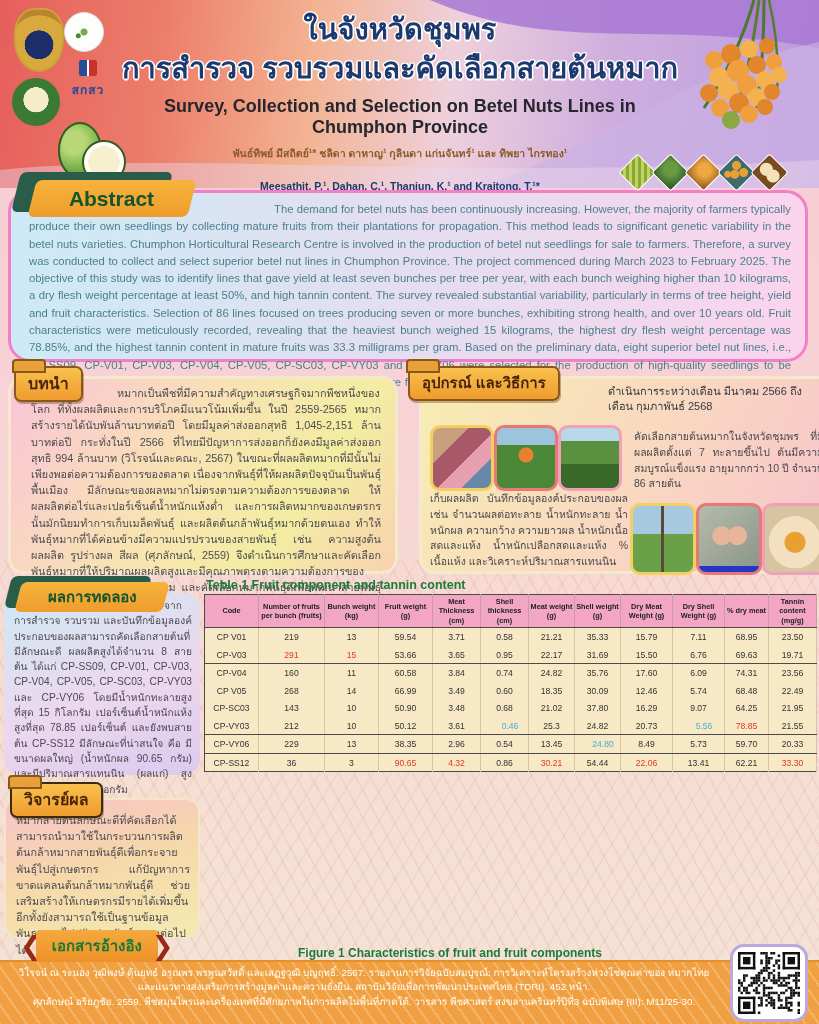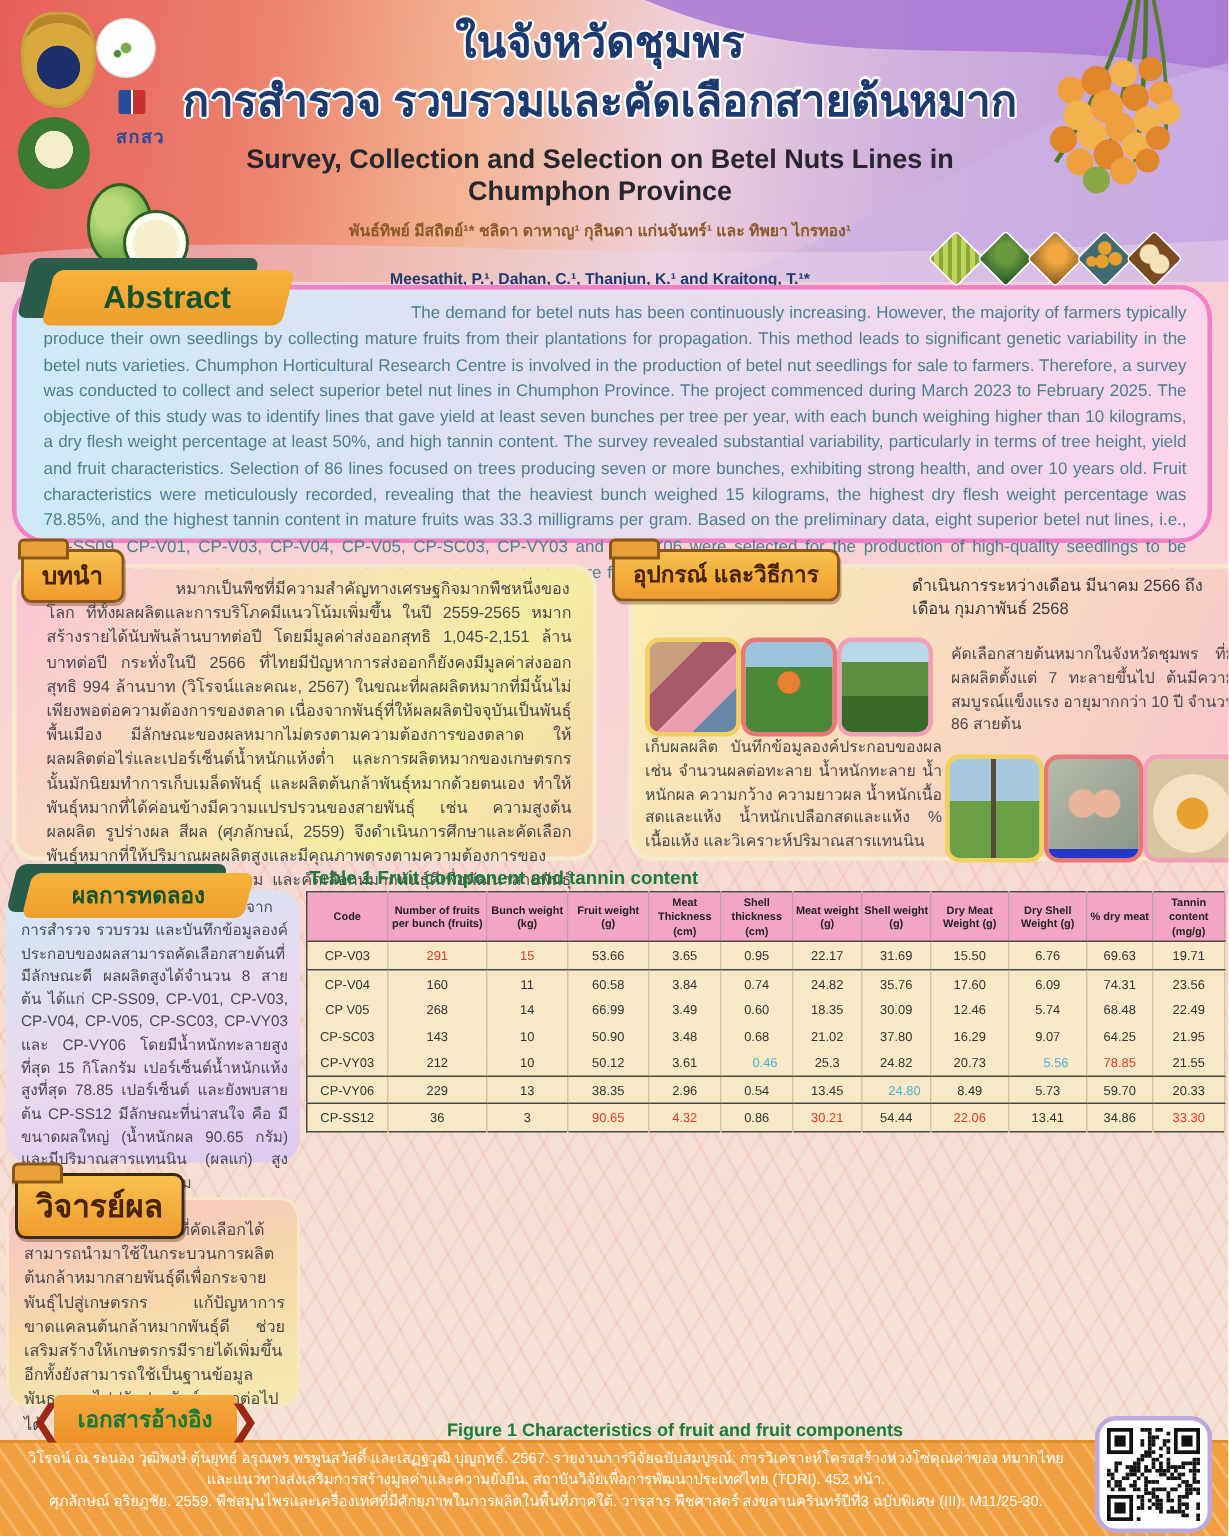--- a/index.html
+++ b/index.html
@@ -32,7 +32,7 @@
   .logo-tsri{position:absolute;left:66px;top:60px;width:44px;height:48px;text-align:center;}
   .tsri-mark{display:inline-block;width:18px;height:16px;
     background:linear-gradient(90deg,#2a4a9a 0 45%,#fff 45% 55%,#c8312a 55%);border-radius:2px;}
-  .tsri-label{font-size:12px;font-weight:bold;color:#2a4a9a;letter-spacing:1px;text-align:right;}
+  .tsri-label{font-size:12px;font-weight:bold;color:#2a4a9a;letter-spacing:1px;}
   .betel-illus{position:absolute;left:56px;top:118px;width:66px;height:66px;}
   .betel-fruit{position:absolute;left:2px;top:4px;width:40px;height:52px;border-radius:50% 50% 48% 48%;
     background:radial-gradient(circle at 35% 35%,#b8d878 0 25%,#7ab34e 60%,#4e8a34 100%);border:2px solid #2f5c22;}

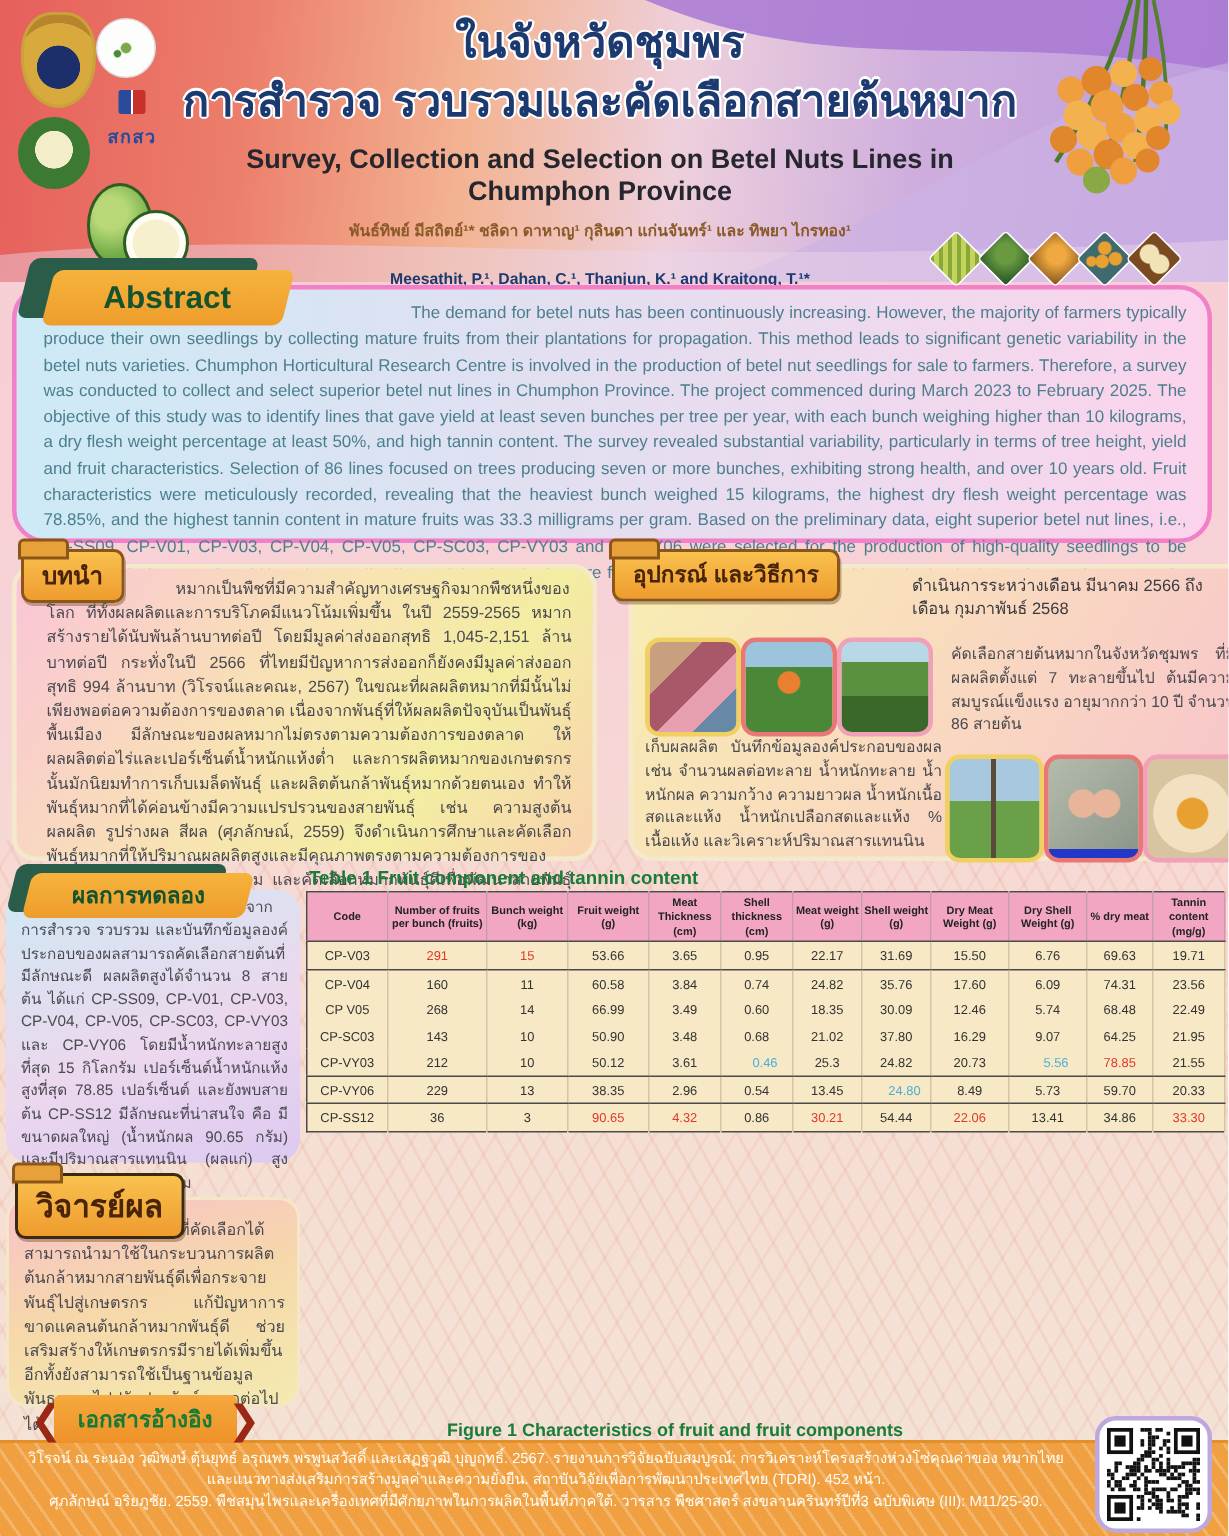--- a/index.html
+++ b/index.html
@@ -263,6 +263,20 @@
         </tr>
       </thead>
       <tbody>
+        <tr>
+          <td>CP V01</td>
+          <td>219</td>
+          <td>13</td>
+          <td>59.54</td>
+          <td>3.71</td>
+          <td>0.58</td>
+          <td>21.21</td>
+          <td>35.33</td>
+          <td>15.79</td>
+          <td>7.11</td>
+          <td>68.95</td>
+          <td>23.50</td>
+        </tr>
         <tr class="group-end">
           <td>CP-V03</td>
           <td class="red">291</td>

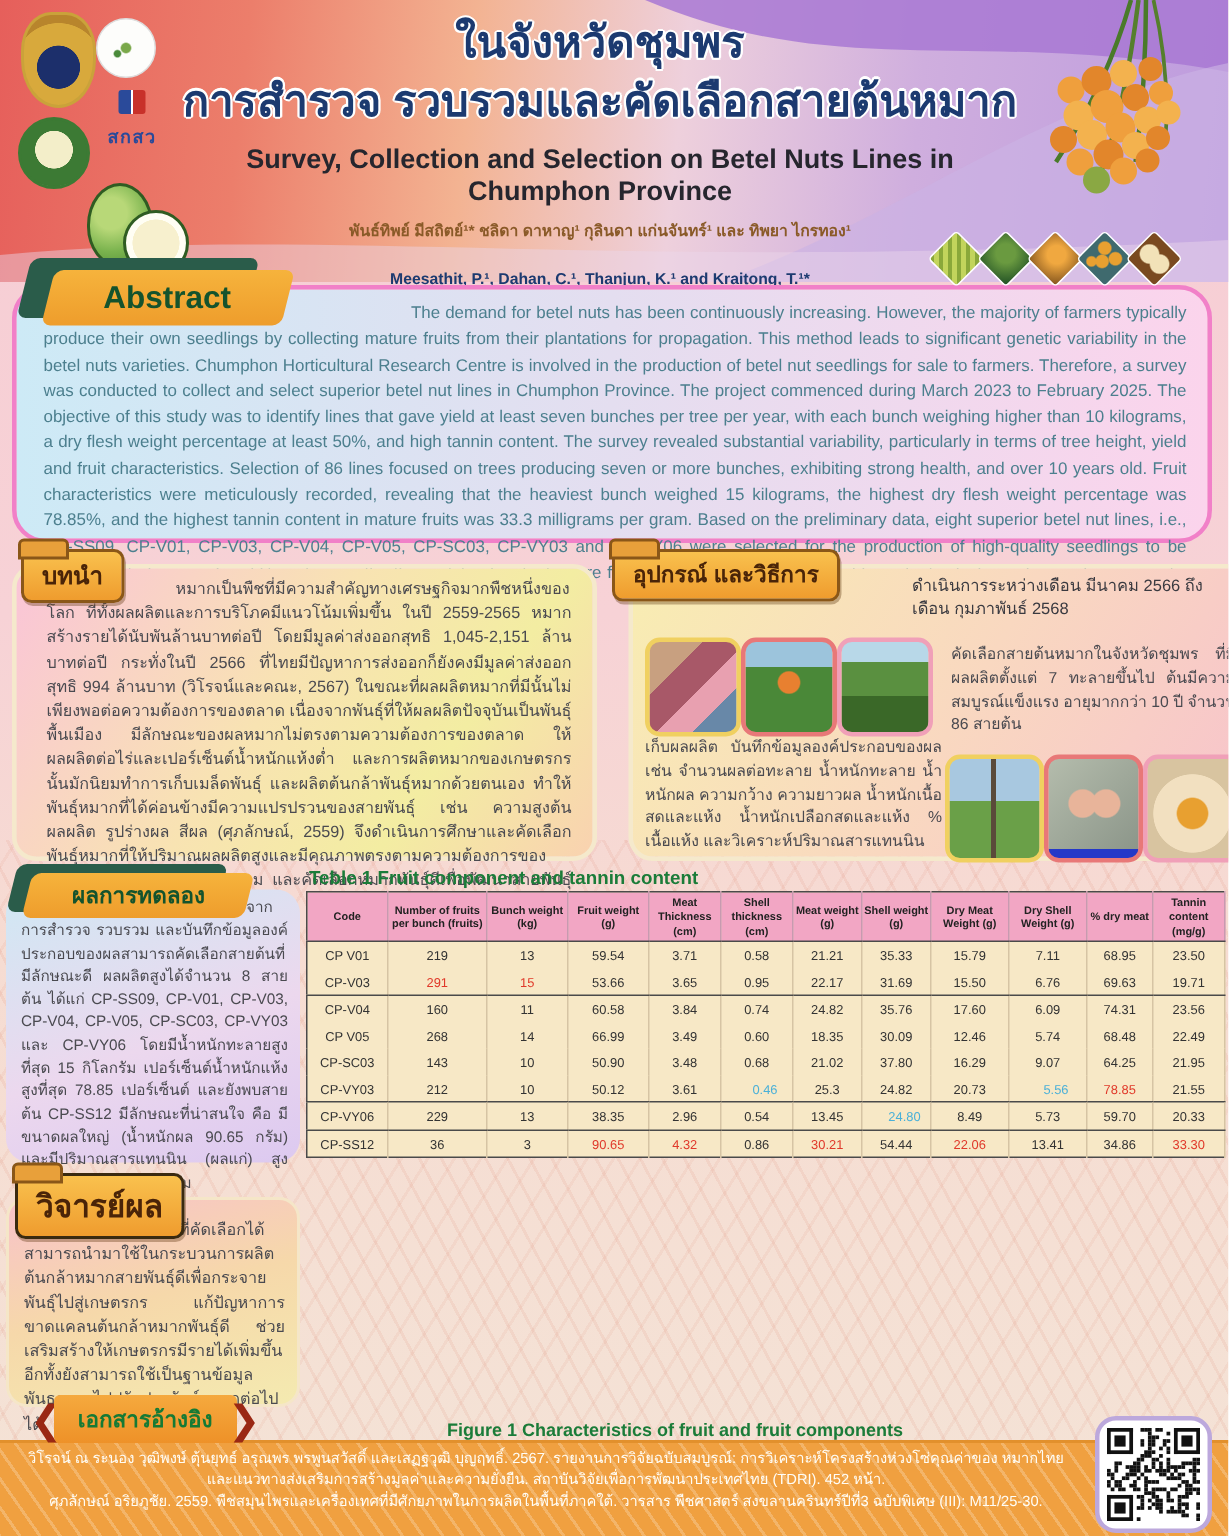--- a/index.html
+++ b/index.html
@@ -372,7 +372,7 @@
           <td>54.44</td>
           <td class="red">22.06</td>
           <td>13.41</td>
-          <td>34.86</td>
+          <td>62.21</td>
           <td class="red">33.30</td>
         </tr>
       </tbody>

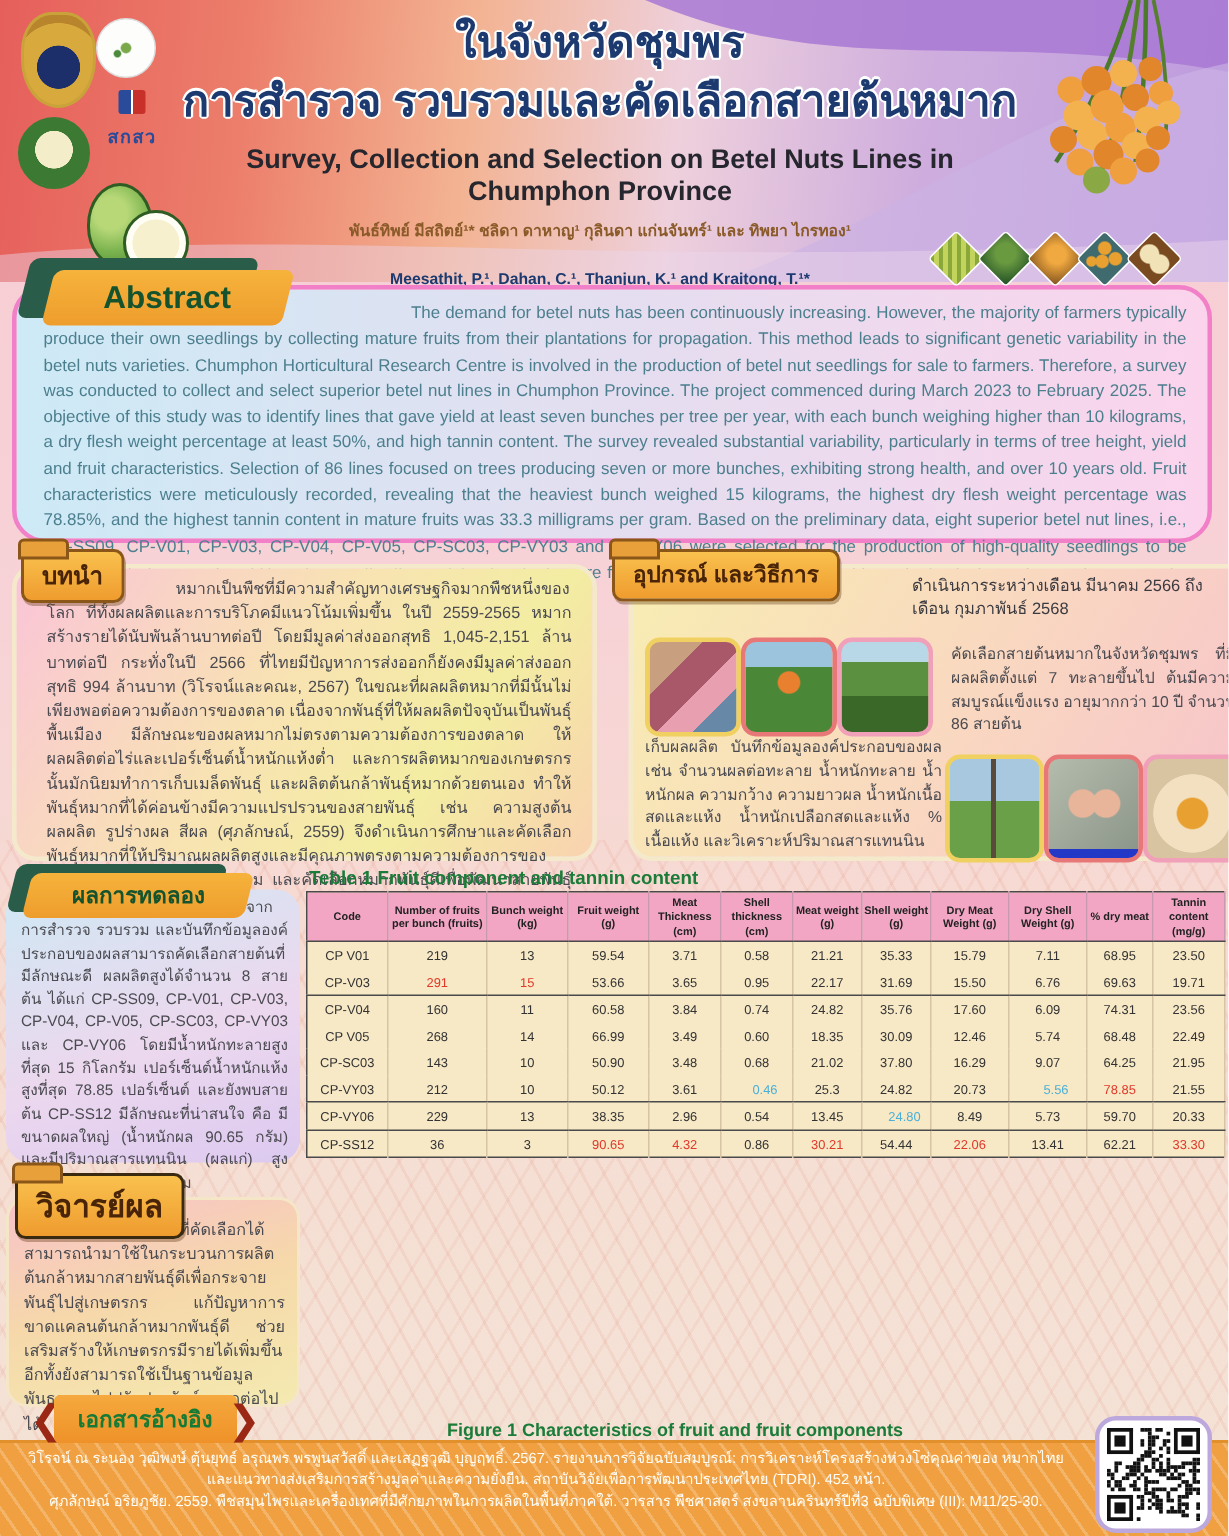--- a/index.html
+++ b/index.html
@@ -70,7 +70,7 @@
     background:#e8a03a;border:2px solid #8a5718;border-radius:4px 4px 0 0;}
   .intro-tab{left:14px;top:366px;font-size:16px;}
   .methods-tab{left:408px;top:366px;font-size:15px;}
-  .disc-tab{left:10px;top:782px;font-size:21px;border-color:#3a2a10;}
+  .disc-tab{left:10px;top:782px;font-size:16px;border-color:#3a2a10;}
   .body-th{color:#4a4a50;text-align:justify;line-height:1.5;}
   .intro-text{position:absolute;left:20px;right:14px;top:6px;font-size:10.8px;text-indent:86px;}
   .m-duration{position:absolute;left:186px;top:5px;width:215px;font-size:11px;color:#3a3a40;line-height:1.4;}

